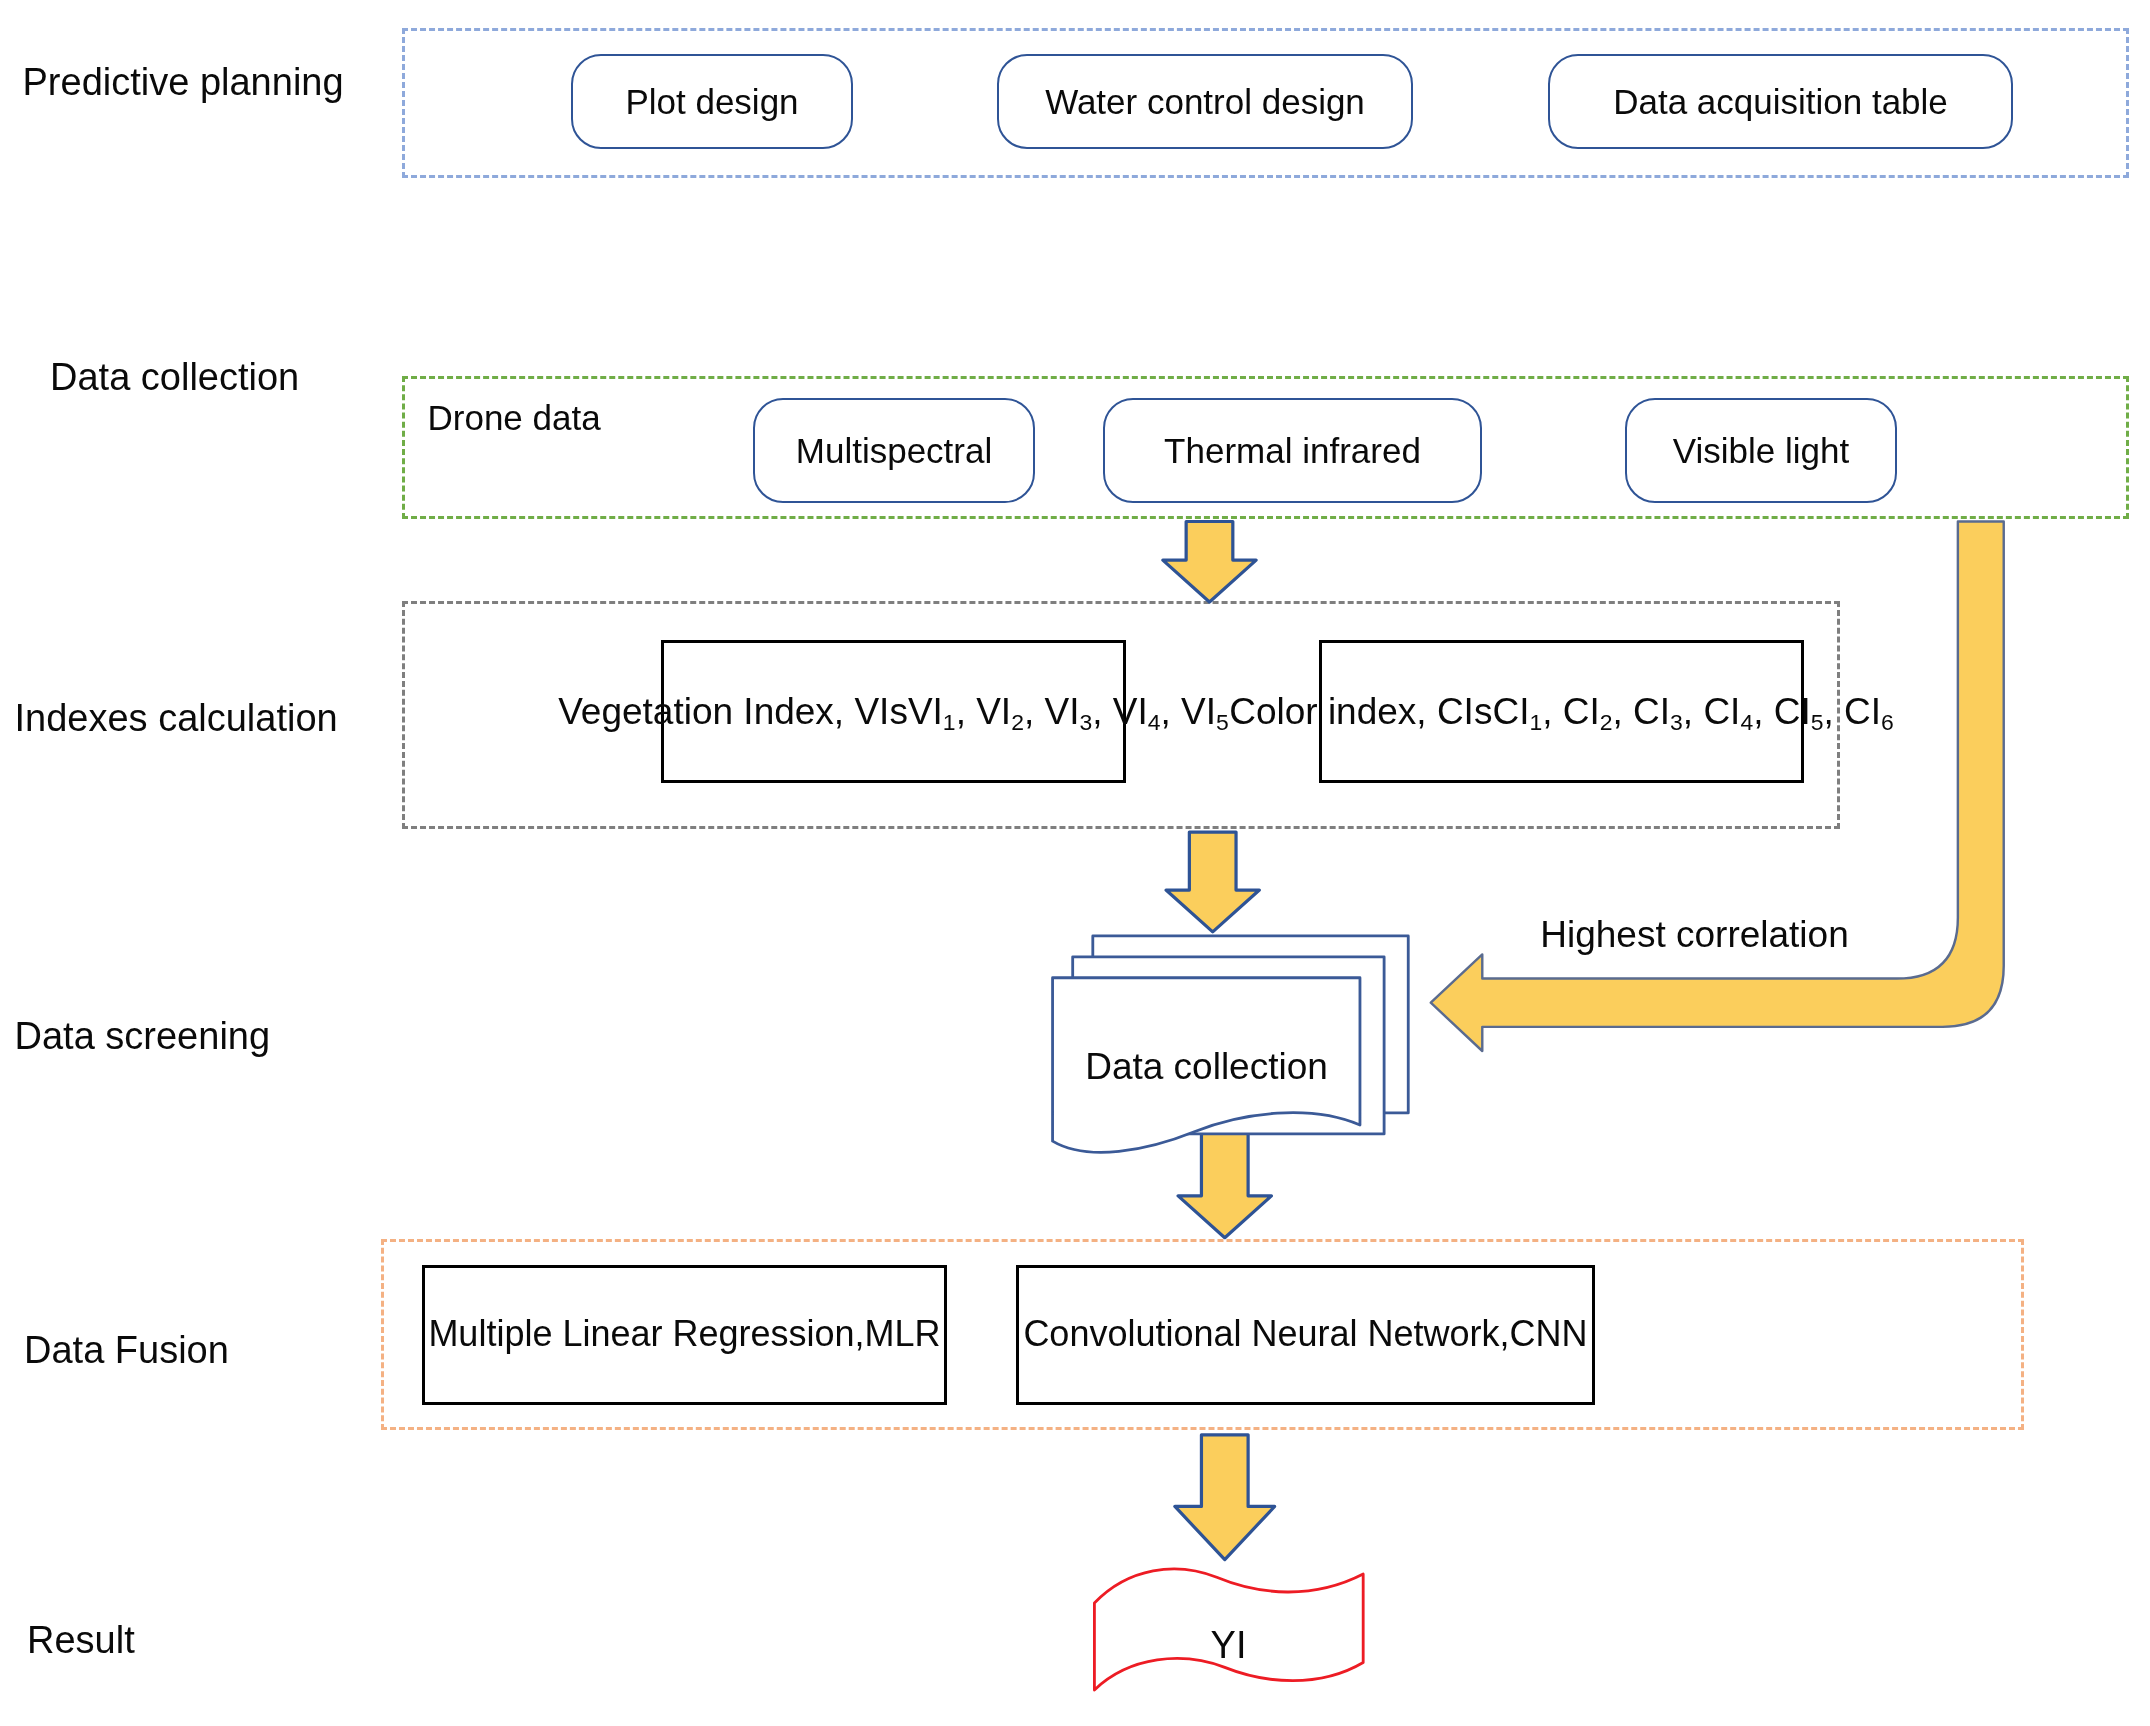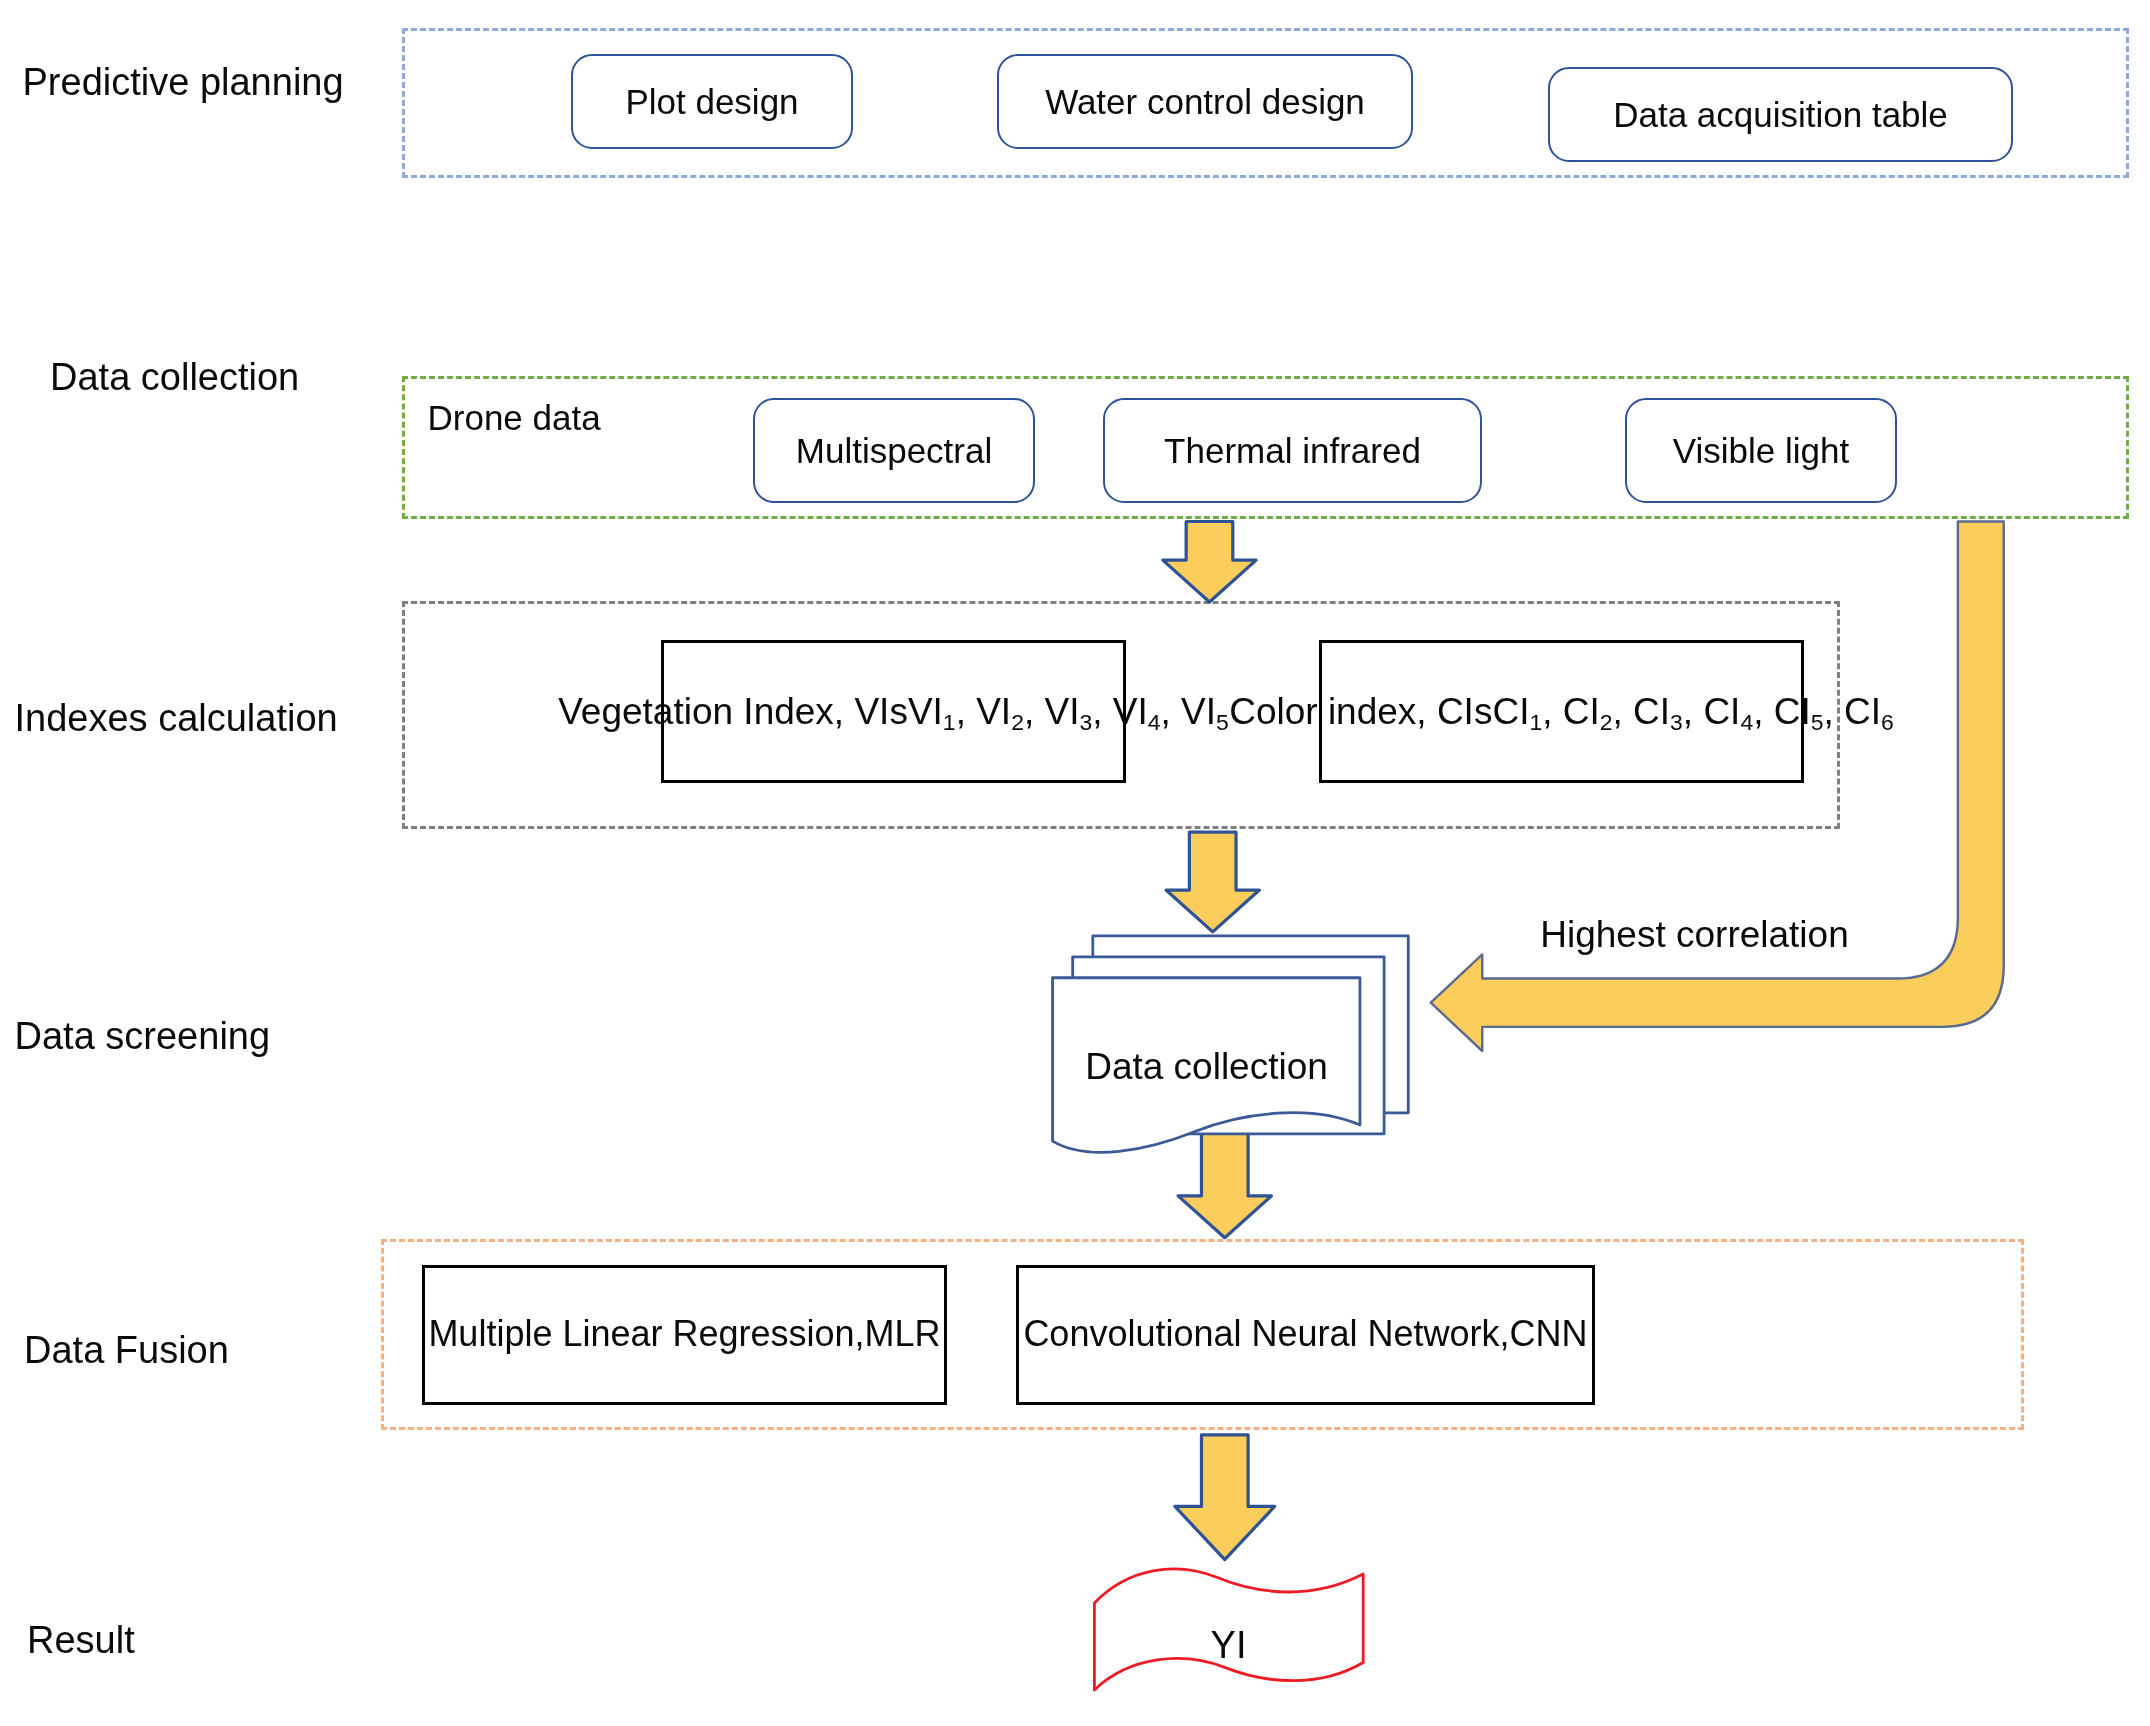--- a/index.html
+++ b/index.html
@@ -32,7 +32,7 @@
     position:absolute;
     box-sizing:border-box;
     border:2.8px solid var(--c-button-border,#2F5496);
-    border-radius:21px;
+    border-radius:30px;
     background:#ffffff;
     display:flex;align-items:center;justify-content:center;
     font-size:35px;

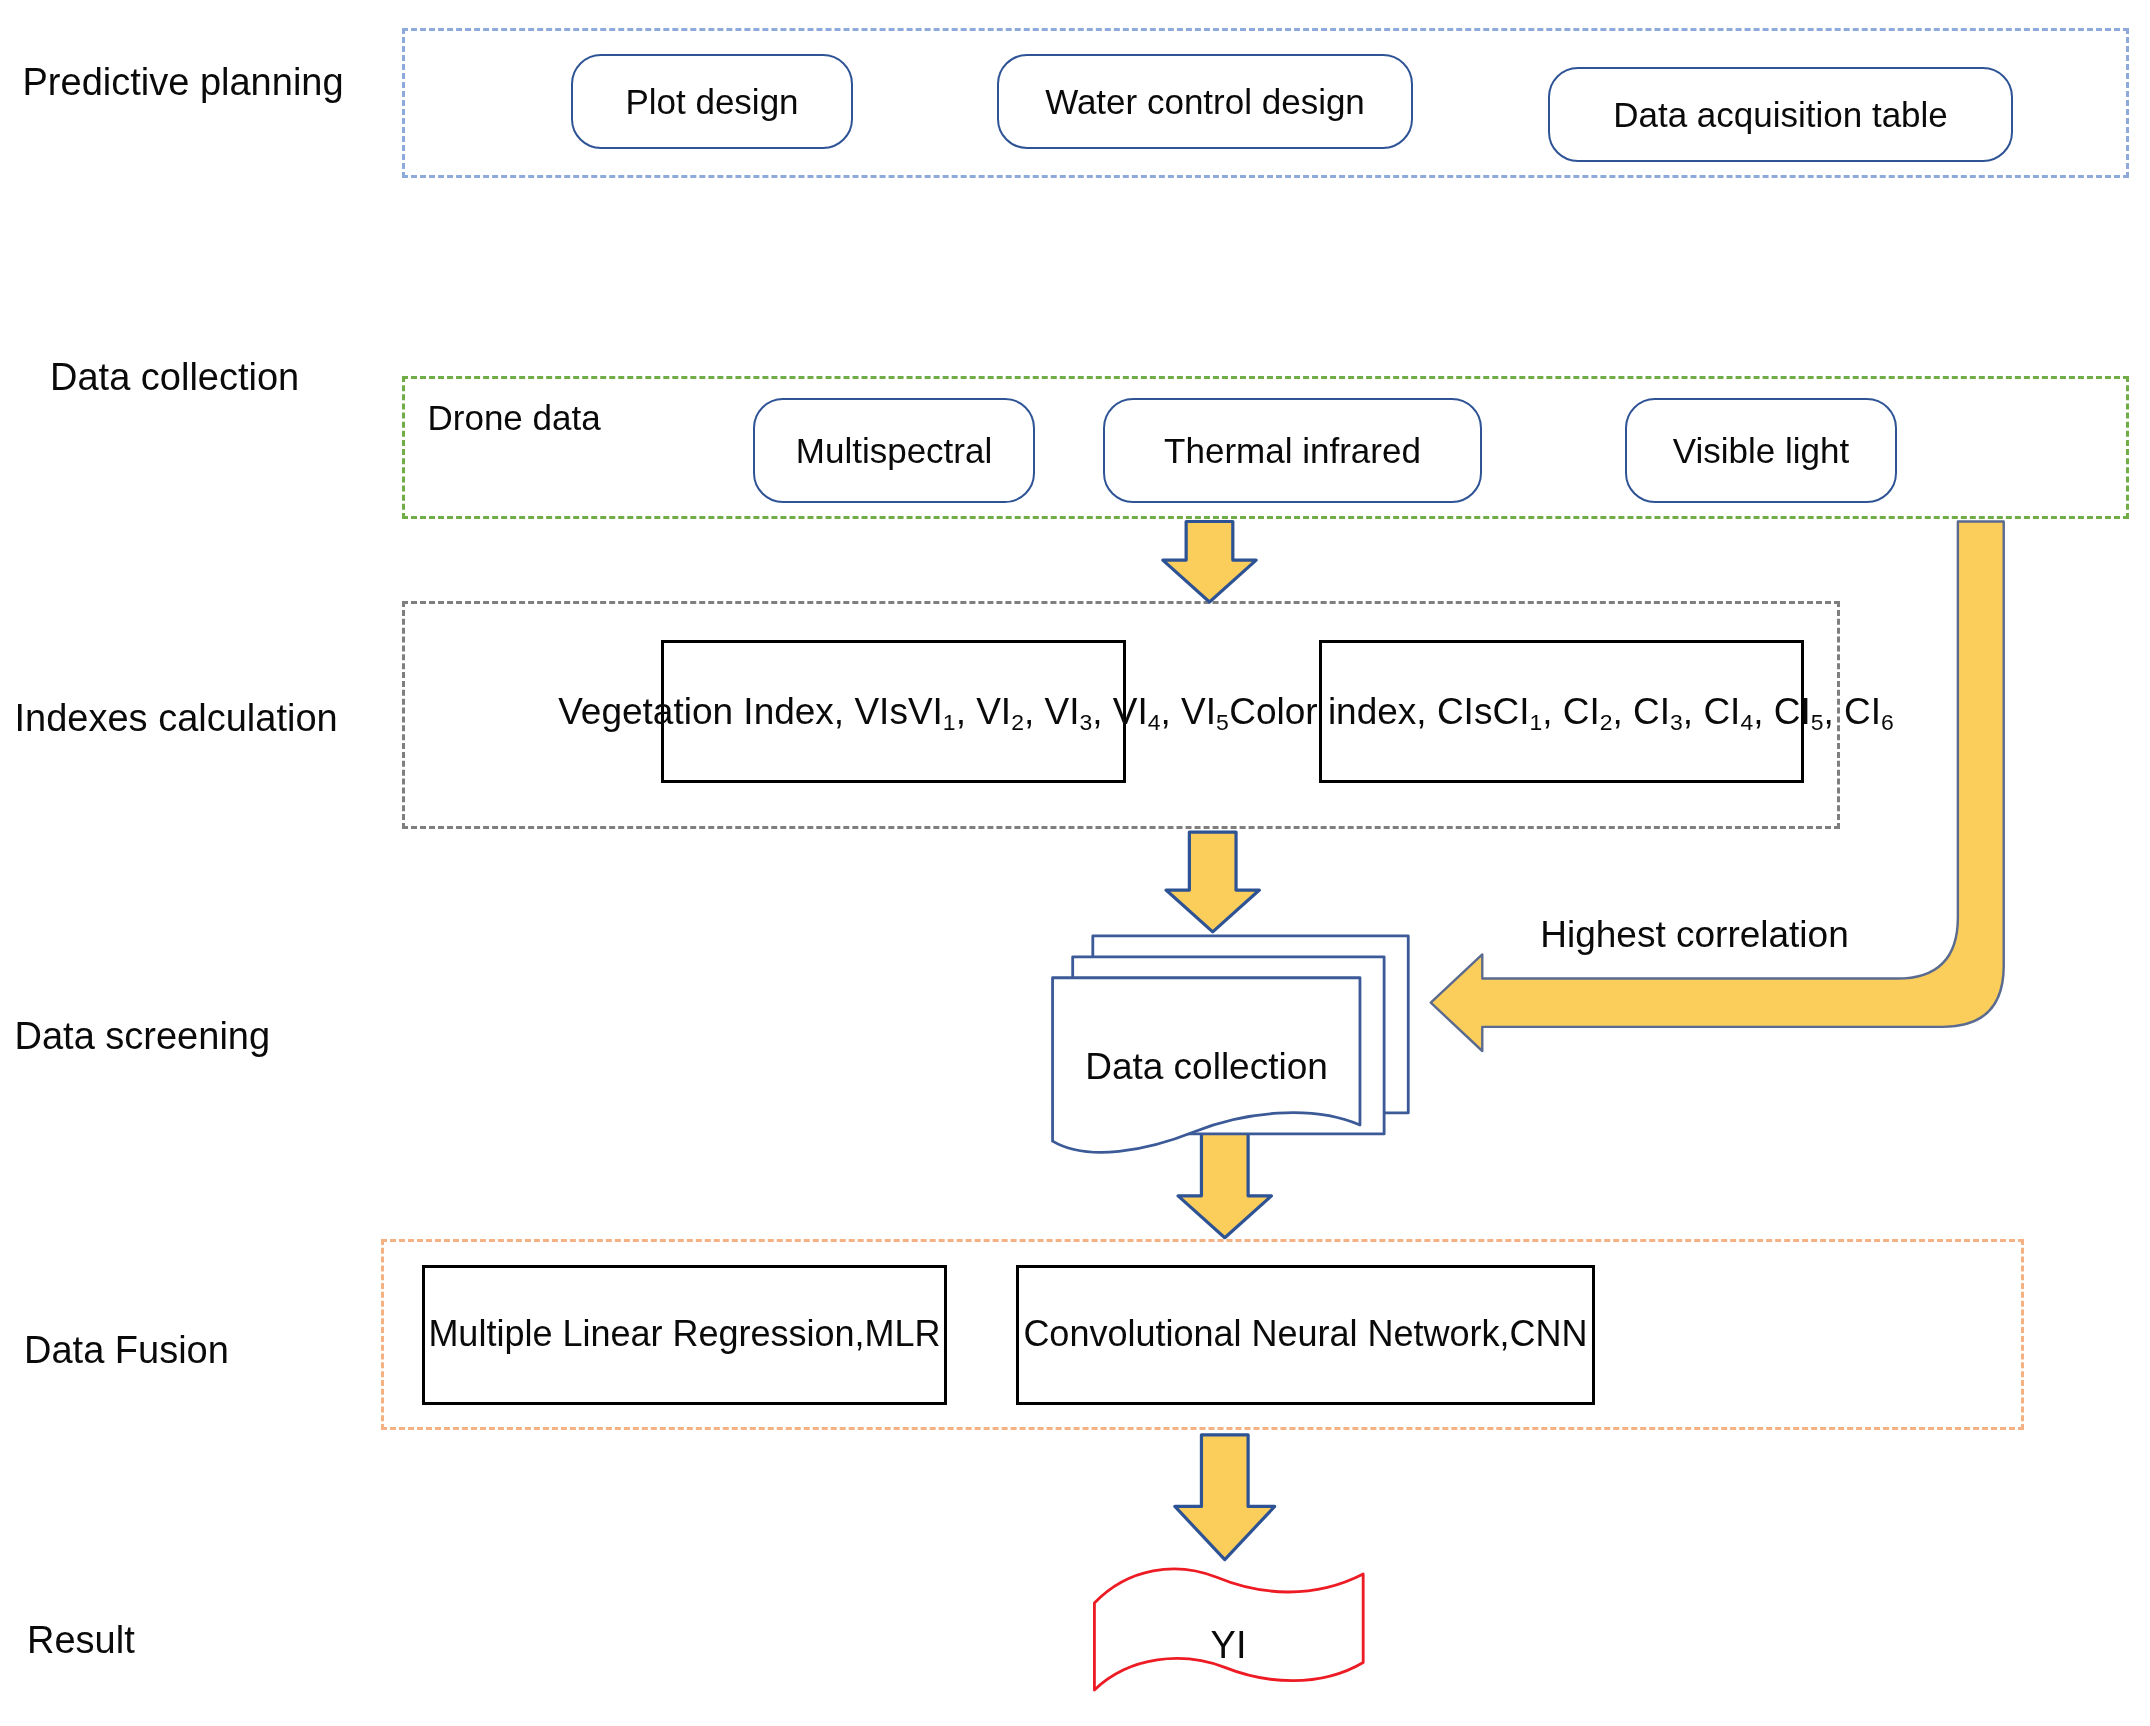--- a/index.html
+++ b/index.html
@@ -106,7 +106,7 @@
   <div class="section sec-planning" style="left:402px;top:28px;width:1727px;height:150px">
     <div class="pill" style="left:166px;top:23px;width:282px;height:95px">Plot design</div>
     <div class="pill" style="left:592px;top:23px;width:416px;height:95px">Water control design</div>
-    <div class="pill" style="left:1143px;top:36px;width:465px;height:95px">Data acquisition table</div>
+    <div class="pill" style="left:1143px;top:23px;width:465px;height:95px">Data acquisition table</div>
   </div>
 
 

